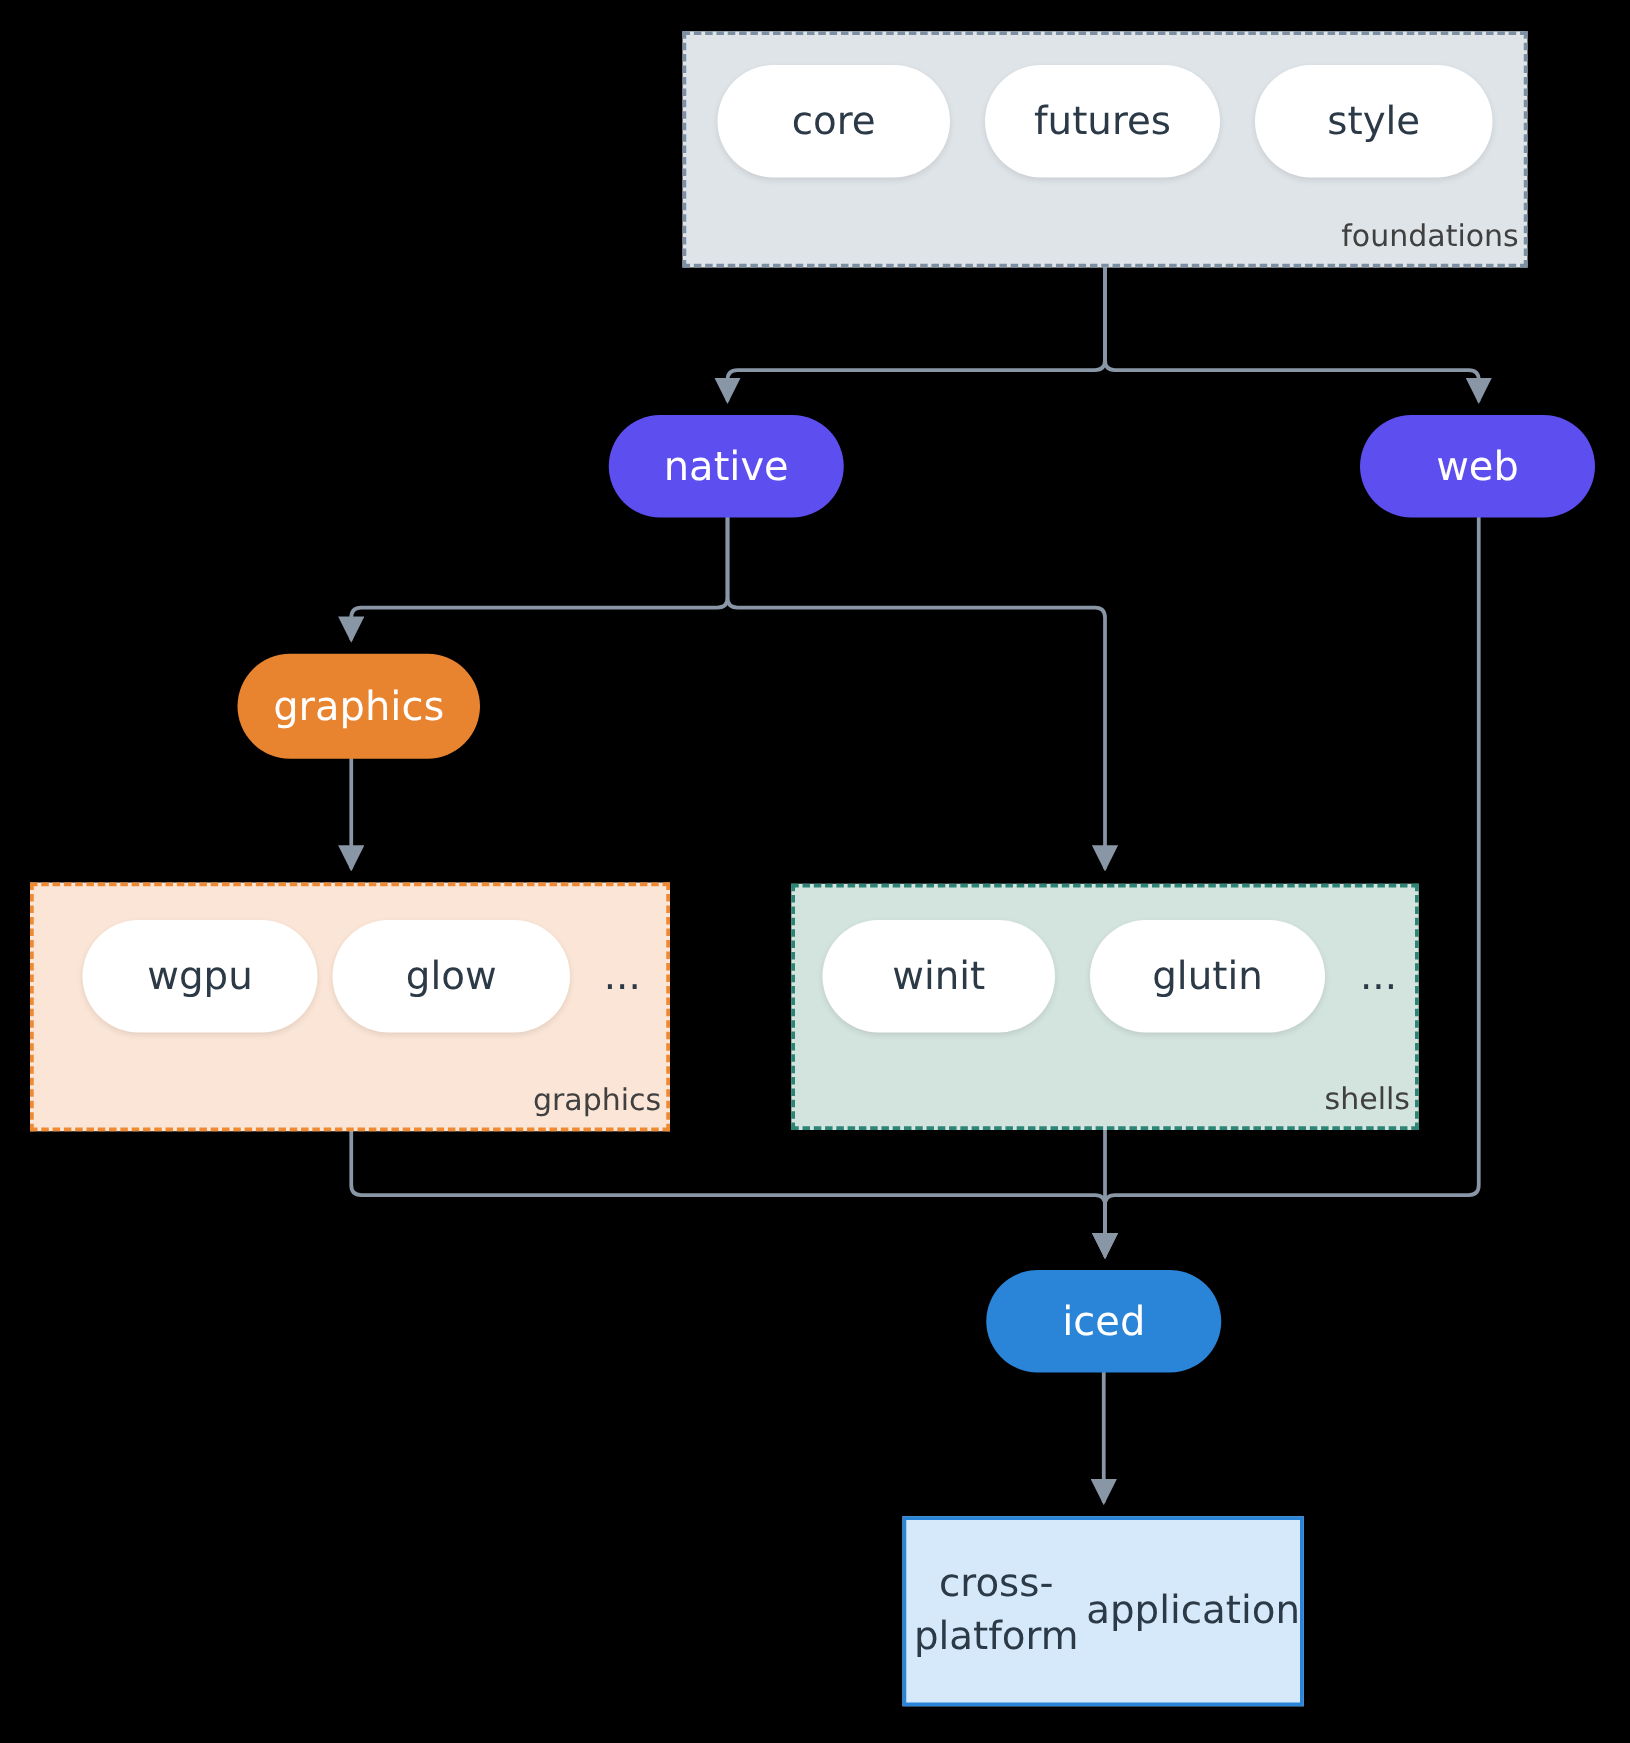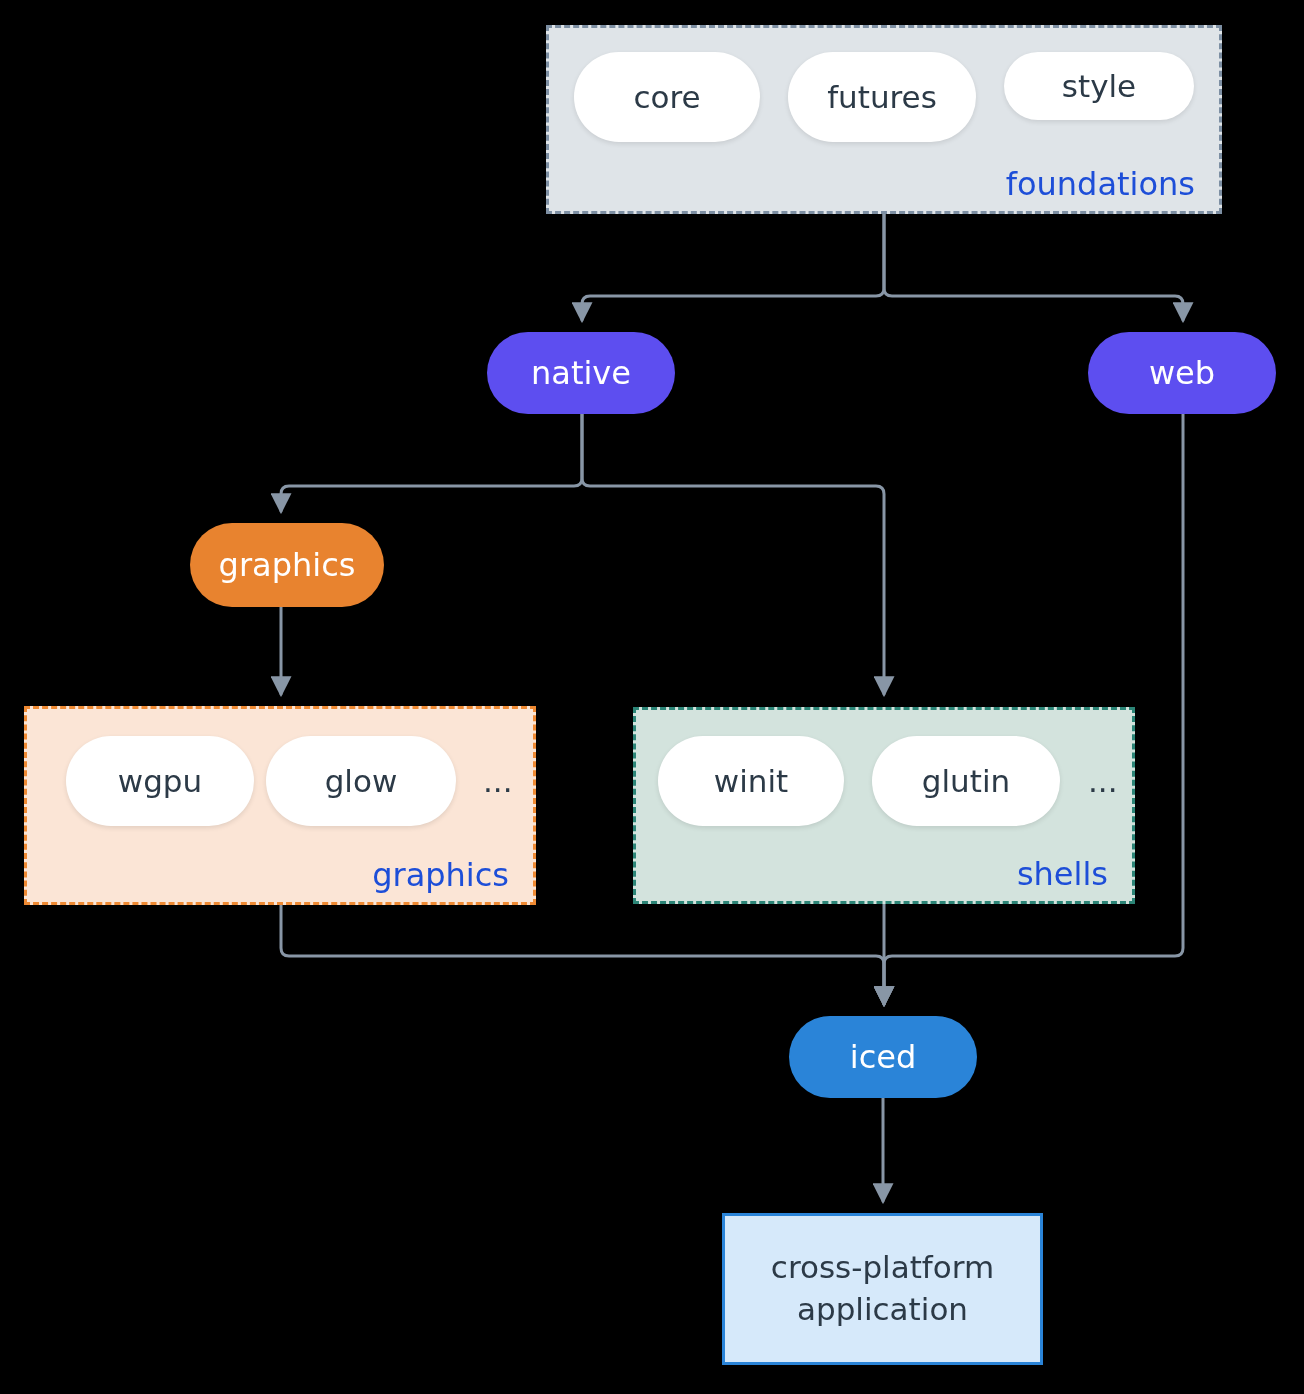--- a/index.html
+++ b/index.html
@@ -78,7 +78,7 @@
   
   #pill-core    { left: 574px; top: 52px; width: 186px; height: 90px; }
   #pill-futures { left: 788px; top: 52px; width: 188px; height: 90px; }
-  #pill-style   { left: 1004px; top: 52px; width: 190px; height: 68px; }
+  #pill-style   { left: 1004px; top: 52px; width: 190px; height: 90px; }
 
   
   #pill-wgpu { left: 66px;  top: 736px; width: 188px; height: 90px; }

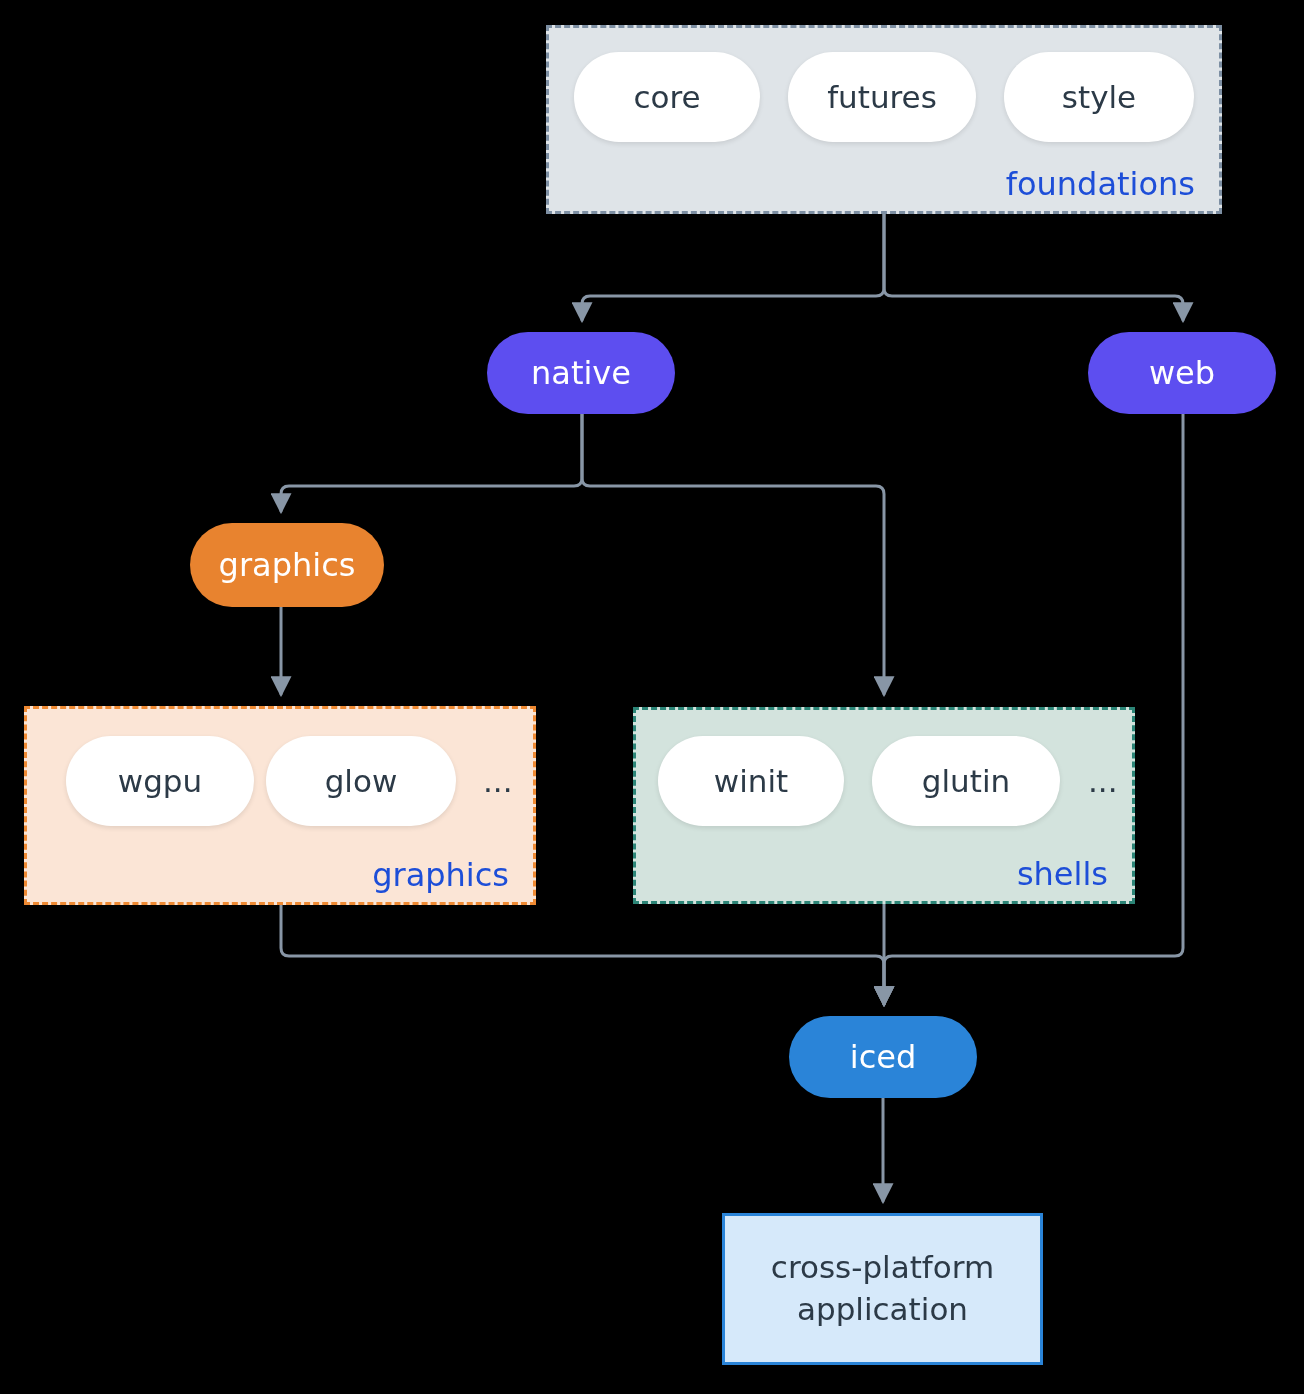--- a/index.html
+++ b/index.html
@@ -33,10 +33,10 @@
   }
   .cluster-label {
     position: absolute;
-    right: 24px;
+    right: 4px;
     bottom: 8px;
-    font-size: 32px;
-    color: #1d4ed8;
+    font-size: 24px;
+    color: #404040;
     white-space: nowrap;
   }
   #cluster-foundations {

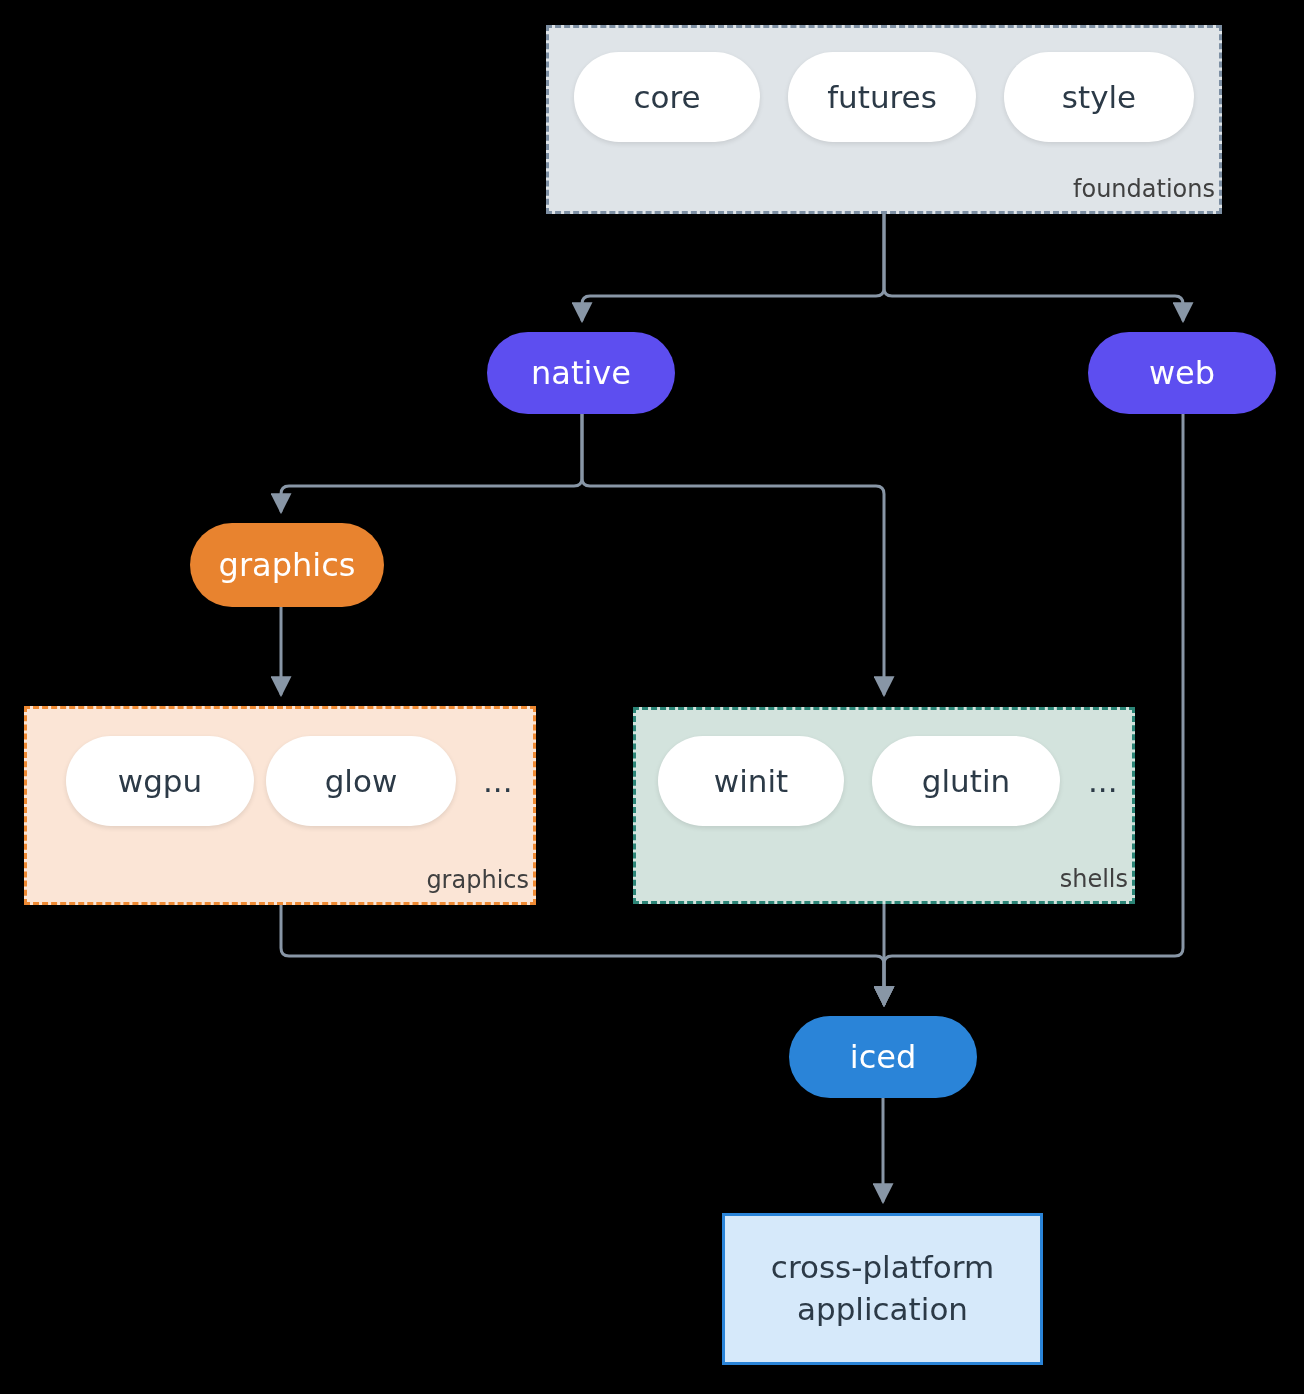--- a/index.html
+++ b/index.html
@@ -114,7 +114,7 @@
     border: 3px solid #2a84d8;
     box-sizing: border-box;
     display: flex;
-    flex-direction: column;
+    flex-direction: row;
     align-items: center;
     justify-content: center;
     font-size: 31px;

